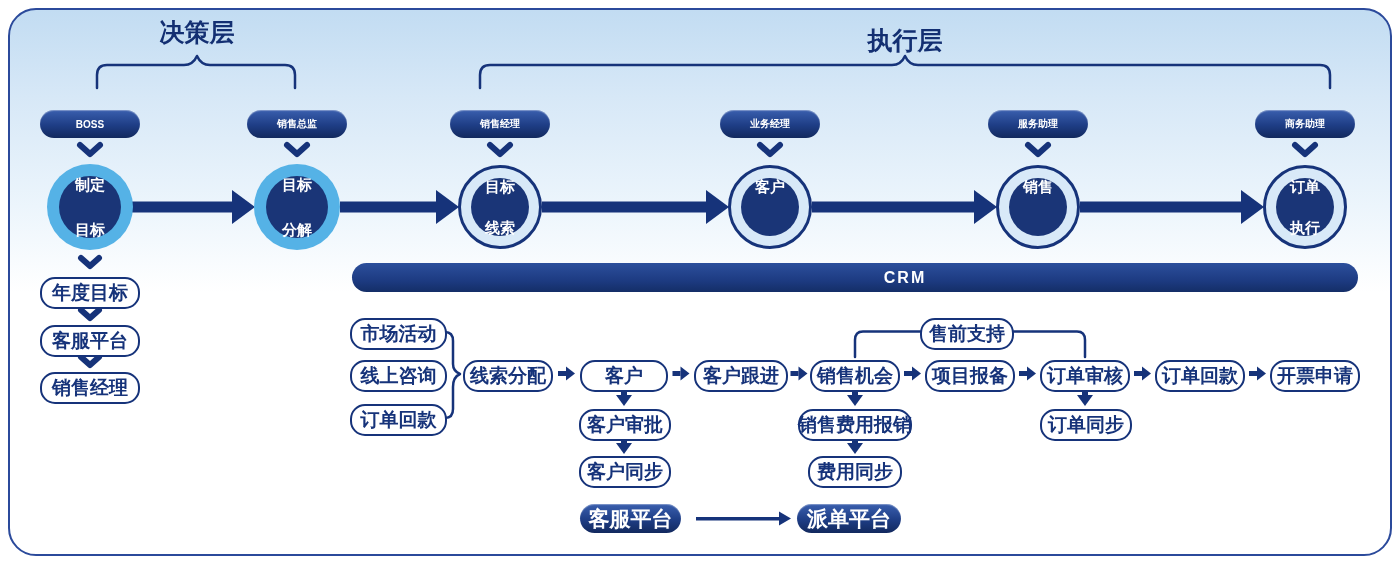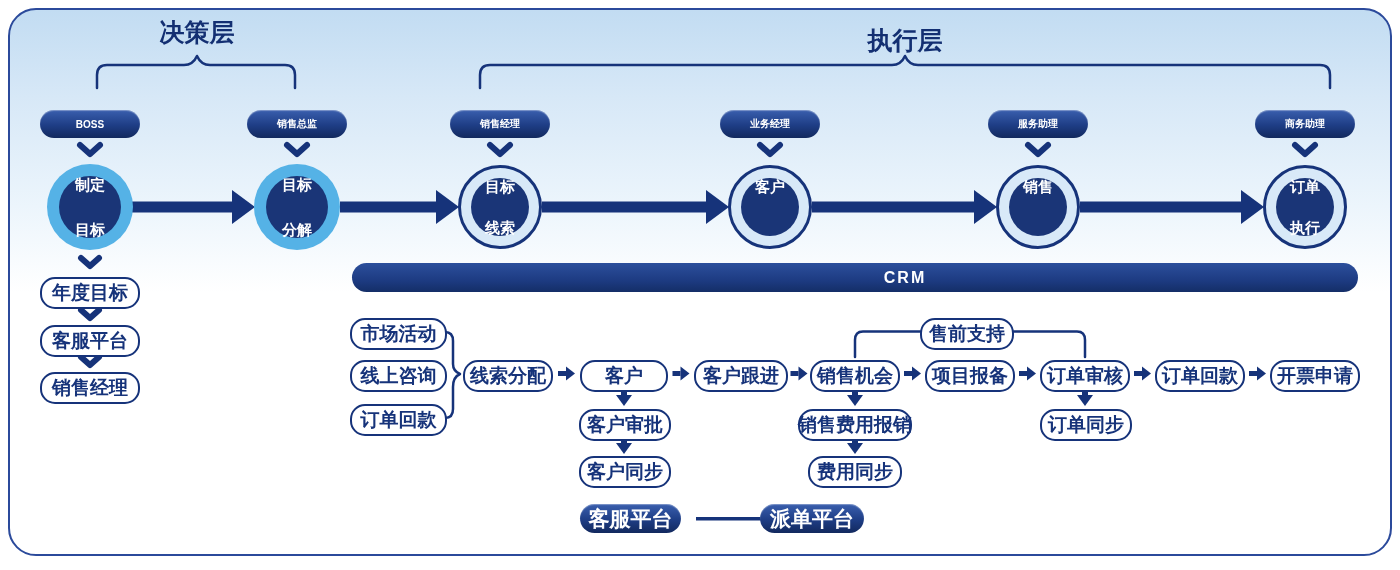--- a/index.html
+++ b/index.html
@@ -235,6 +235,6 @@
 <div class="white-pill" style="left:1040px;top:409px;width:92px">订单同步</div>
 
 <div class="platform-pill" style="left:580px;top:504px;width:101px">客服平台</div>
-<div class="platform-pill" style="left:760px;top:504px;width:104px">派单平台</div>
+<div class="platform-pill" style="left:797px;top:504px;width:104px">派单平台</div>
 
 </body></html>

